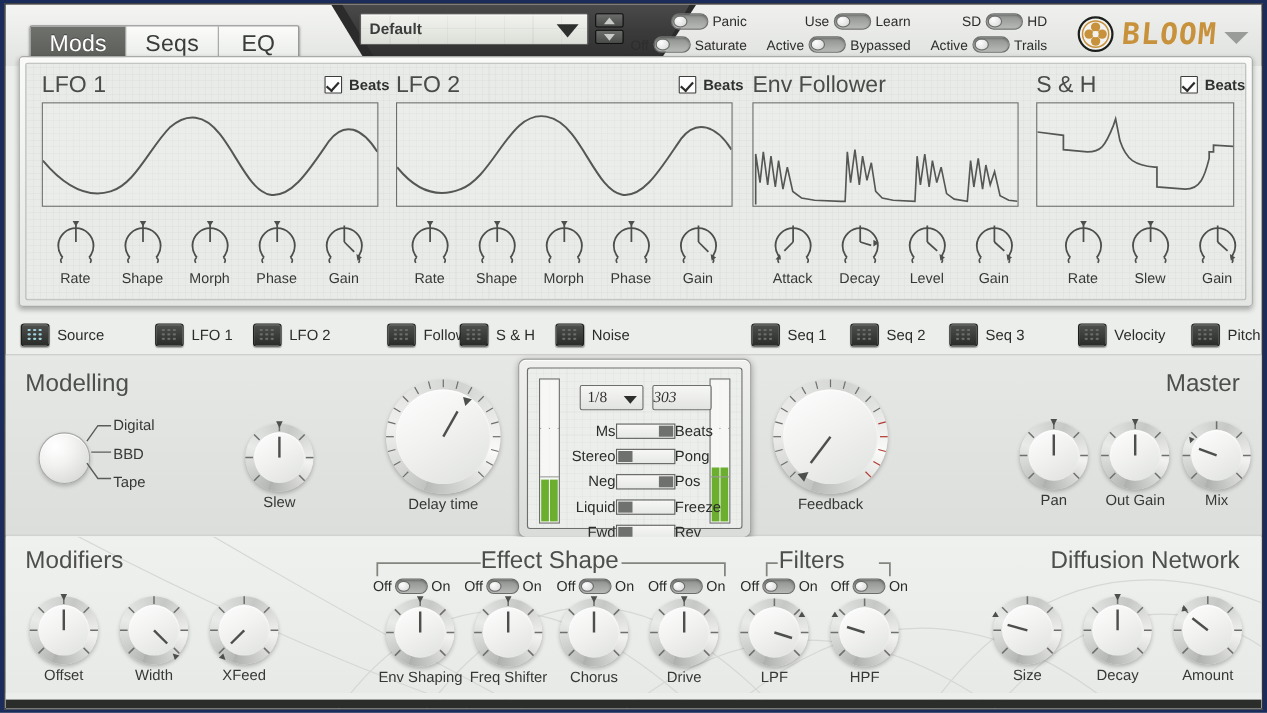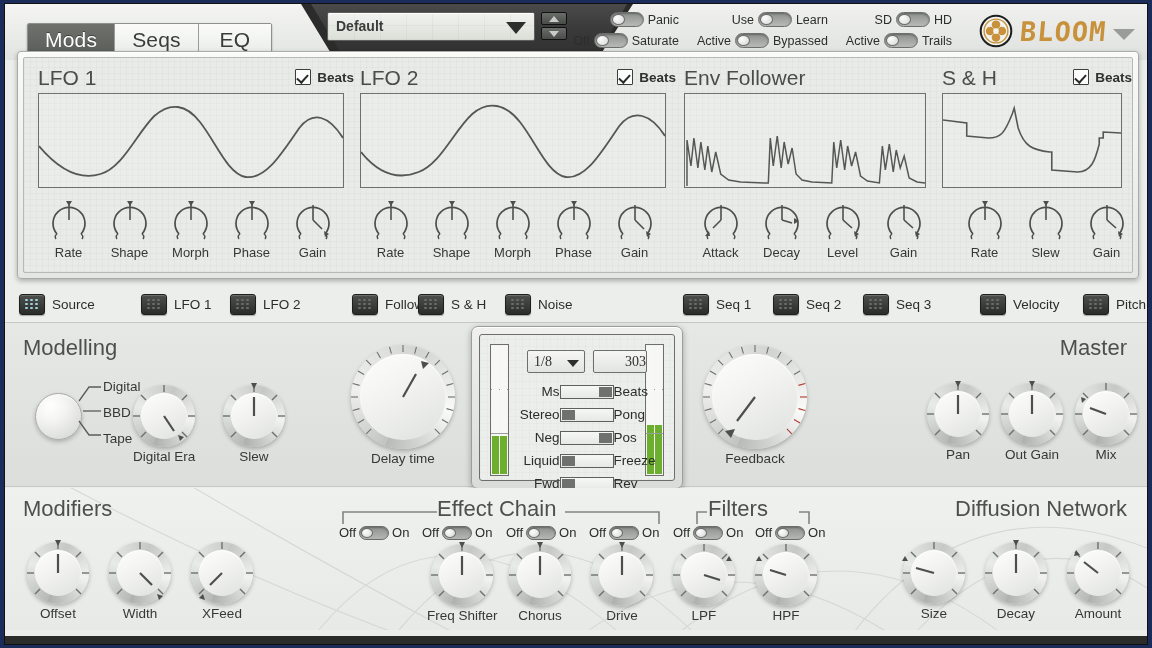--- a/index.html
+++ b/index.html
@@ -258,8 +258,9 @@
     position:absolute; left:113px; top:15px; width:54px; height:23px;
     border:1px solid #6d6f6d; border-radius:2px;
     background:linear-gradient(180deg,#f6f7f5,#e2e4e1);
-    text-align:right; font-size:14px; color:#2f312f; line-height:22px;
+    text-align:left; font-size:14px; color:#2f312f; line-height:22px;
     font-family:"Liberation Serif", serif;
+    font-style:italic;
   }
   .dsw-row {
     position:absolute; left:34px; width:145px; height:19px;

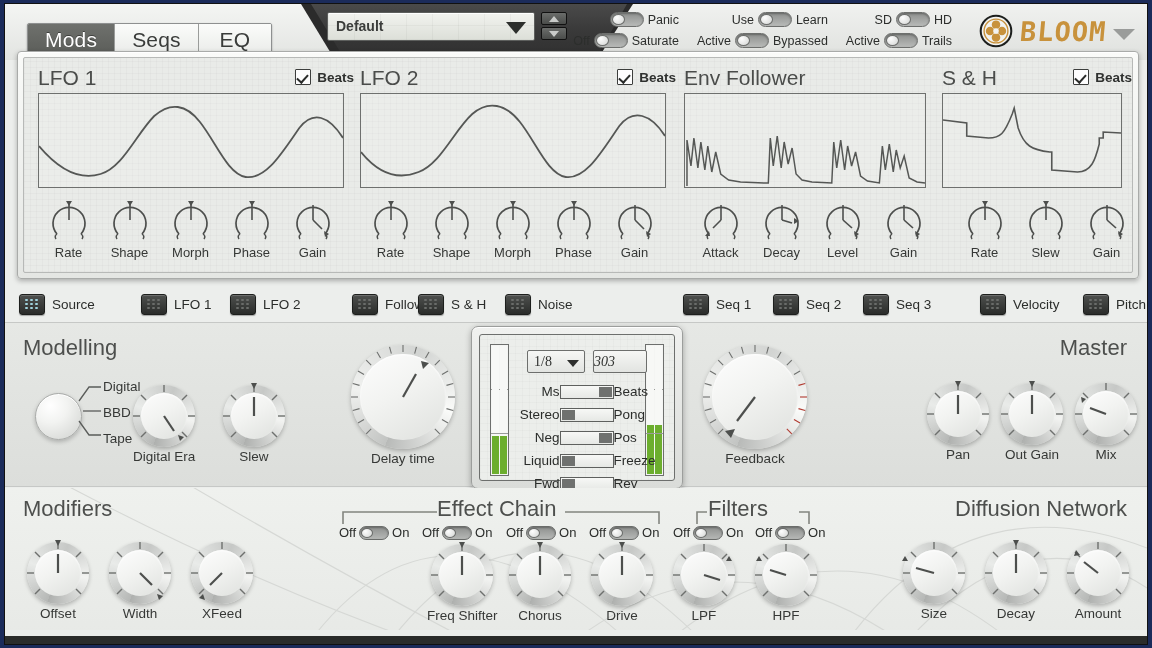--- a/index.html
+++ b/index.html
@@ -853,26 +853,6 @@
       <div>Tape</div>
     </div>
 
-    <div class="knob-wrap" style="left:128px; top:62px;">
-      <div class="knob3d" style="width:62px;height:62px;">
-        <div class="ring"></div>
-        <div class="face" style="inset:8px;"></div>
-        <svg viewBox="0 0 62 62">
-          <g stroke="#6e706e" stroke-width="1.4">
-            <line x1="31" y1="0" x2="31" y2="7"></line>
-              <line x1="8" y1="10" x2="13" y2="15"></line>
-            <line x1="54" y1="10" x2="49" y2="15"></line>
-              <line x1="0" y1="31" x2="7" y2="31"></line>
-            <line x1="62" y1="31" x2="55" y2="31"></line>
-              <line x1="8" y1="52" x2="13" y2="47"></line>
-            <line x1="54" y1="52" x2="49" y2="47"></line>
-          </g>
-          <line x1="31" y1="31" x2="41" y2="46" stroke="#4d4f4d" stroke-width="2.2"></line>
-          <path d="M45,50 L51,52 L47,56 Z" fill="#4d4f4d"></path>
-        </svg>
-      </div>
-      <div class="knob-label">Digital Era</div>
-    </div>
 
     <div class="knob-wrap" style="left:218px; top:62px;">
       <div class="knob3d" style="width:62px;height:62px;">

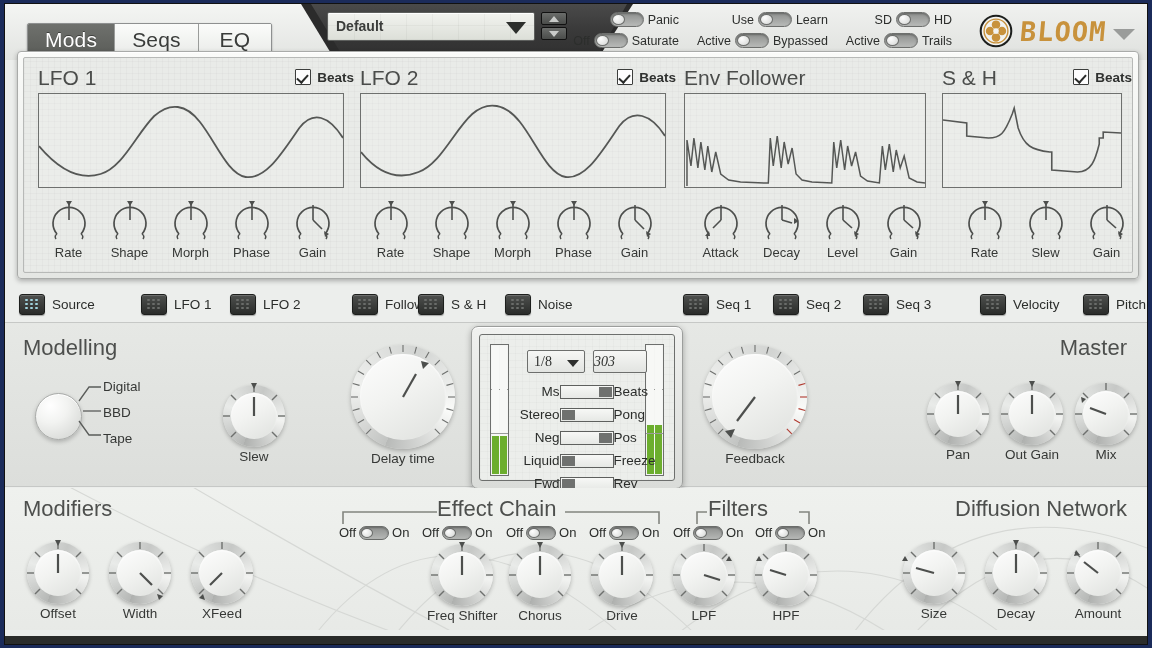--- a/index.html
+++ b/index.html
@@ -1086,7 +1086,7 @@
 
     <div class="grp-title" style="left:18px; top:8px;">Modifiers</div>
     <div class="grp-title" style="right:20px; top:8px;">Diffusion Network</div>
-    <div class="grp-title" style="left:432px; top:8px;">Effect Chain</div>
+    <div class="grp-title" style="left:432px; top:8px;">Effect Shape</div>
     <div class="grp-title" style="left:703px; top:8px;">Filters</div>
 
     <svg class="bracket" style="left:336px; top:10px; width:320px; height:26px;">

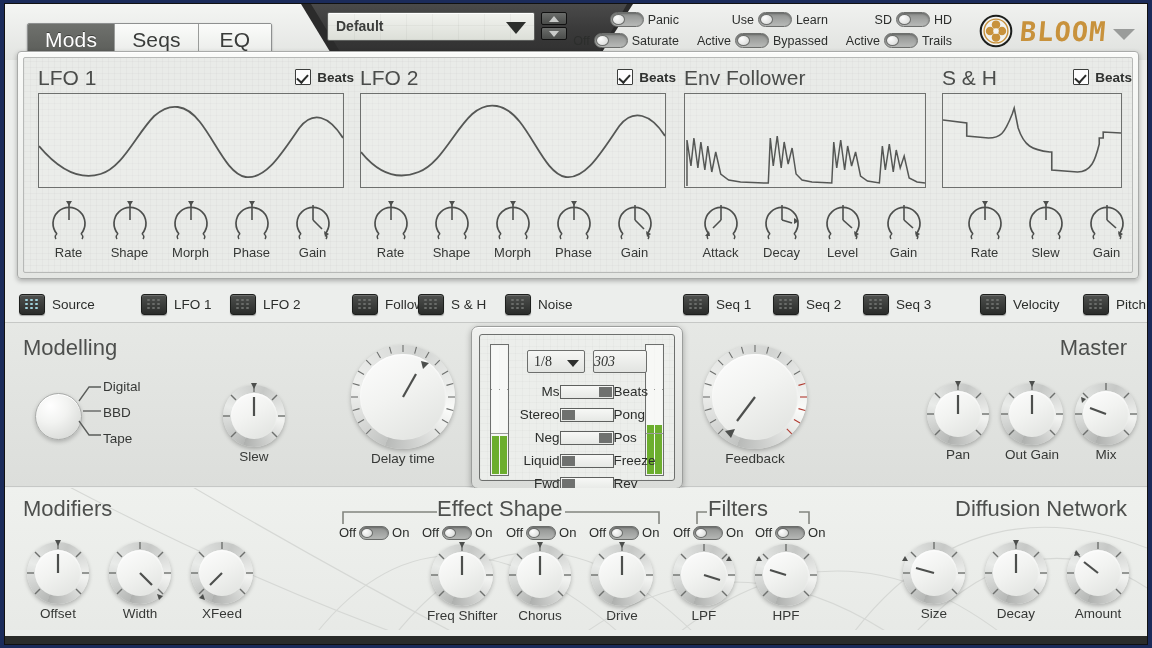--- a/index.html
+++ b/index.html
@@ -1166,6 +1166,26 @@
         </div>
       <span>On</span>
     </div>
+    <div class="knob-wrap" style="left:339px; top:56px;">
+      <div class="knob3d" style="width:62px;height:62px;">
+        <div class="ring"></div>
+          <div class="face" style="inset:8px;"></div>
+        <svg viewBox="0 0 62 62">
+          <g stroke="#6e706e" stroke-width="1.4">
+            <line x1="31" y1="0" x2="31" y2="7"></line>
+              <line x1="8" y1="10" x2="13" y2="15"></line>
+            <line x1="54" y1="10" x2="49" y2="15"></line>
+              <line x1="0" y1="31" x2="7" y2="31"></line>
+            <line x1="62" y1="31" x2="55" y2="31"></line>
+              <line x1="8" y1="52" x2="13" y2="47"></line>
+            <line x1="54" y1="52" x2="49" y2="47"></line>
+          </g>
+          <line x1="31" y1="31" x2="31" y2="12" stroke="#4d4f4d" stroke-width="2.2"></line>
+          <path d="M28,-2 L34,-2 L31,4 Z" fill="#4d4f4d"></path>
+        </svg>
+      </div>
+      <div class="knob-label">Env Shaping</div>
+    </div>
 
     <div class="onoff" style="left:417px; top:37px;">
       <span>Off</span>

